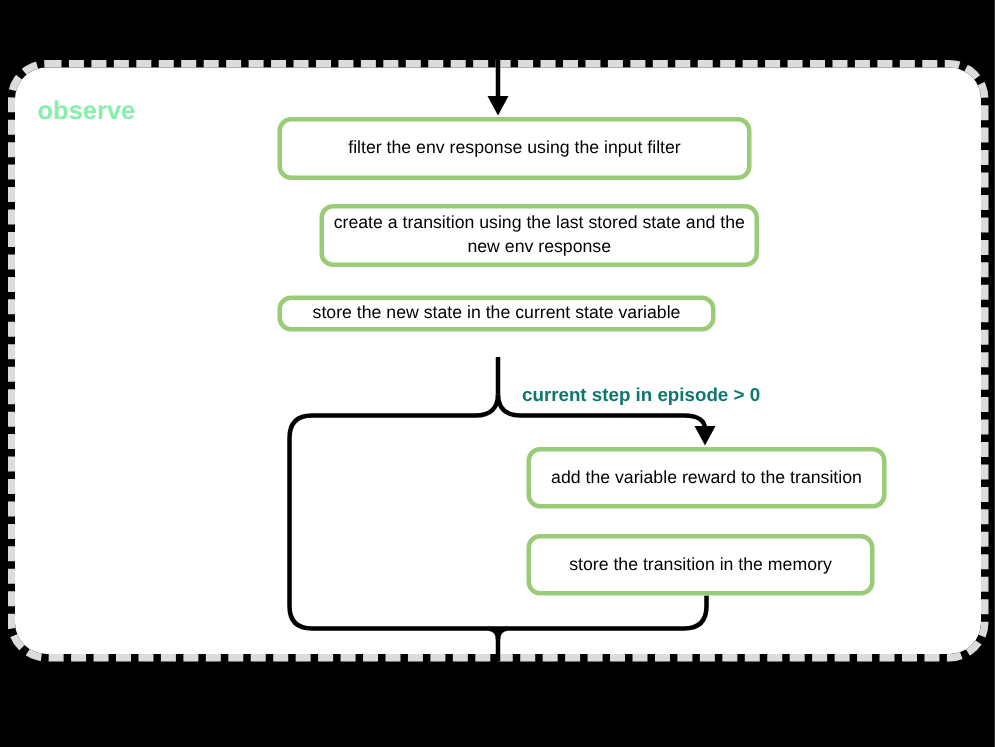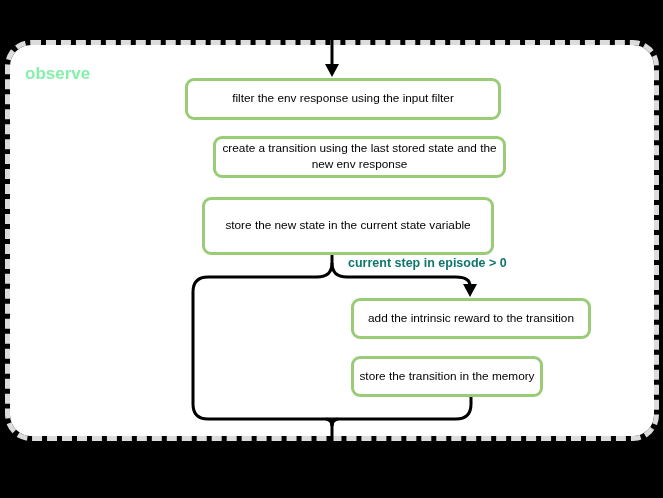--- a/index.html
+++ b/index.html
@@ -57,7 +57,7 @@
   }
   .node-1 { left: 185px; top: 78px;  width: 316px; height: 42px; }
   .node-2 { left: 185px; top: 136px; width: 293px; height: 42px; margin-left: 28px; }
-  .node-3 { left: 202px; top: 197px; width: 292px; height: 58px; }
+  .node-3 { left: 185px; top: 197px; width: 292px; height: 24px; }
   .node-4 { left: 351px; top: 298px; width: 240px; height: 41px; }
   .node-5 { left: 351px; top: 356px; width: 192px; height: 41px; }
   .condition-label {

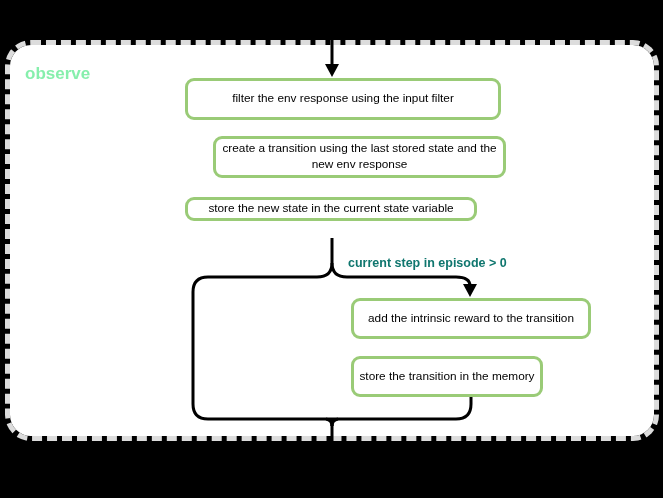--- a/index.html
+++ b/index.html
@@ -121,7 +121,7 @@
   <div class="node node-2">create a transition using the last stored state and the
 new env response</div>
   <div class="node node-3">store the new state in the current state variable</div>
-  <div class="node node-4">add the intrinsic reward to the transition</div>
+  <div class="node node-4">add the variable reward to the transition</div>
   <div class="node node-5">store the transition in the memory</div>
 
   <div class="condition-label">current step in episode &gt; 0</div>

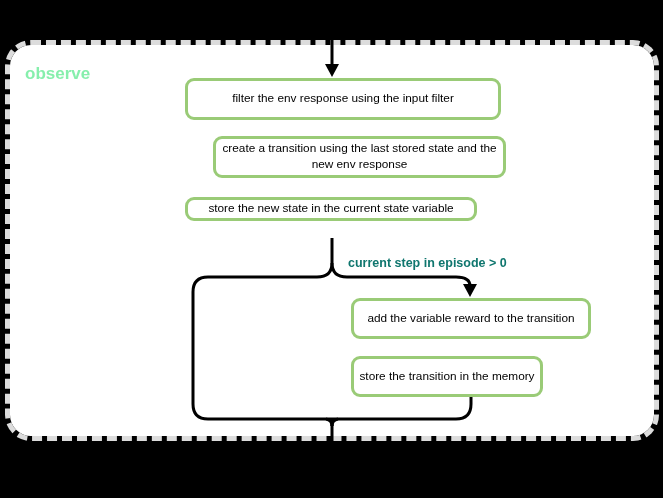--- a/index.html
+++ b/index.html
@@ -59,7 +59,7 @@
   .node-2 { left: 185px; top: 136px; width: 293px; height: 42px; margin-left: 28px; }
   .node-3 { left: 185px; top: 197px; width: 292px; height: 24px; }
   .node-4 { left: 351px; top: 298px; width: 240px; height: 41px; }
-  .node-5 { left: 351px; top: 356px; width: 192px; height: 41px; }
+  .node-5 { left: 351px; top: 356px; width: 232px; height: 41px; }
   .condition-label {
     position: absolute;
     left: 348px;

